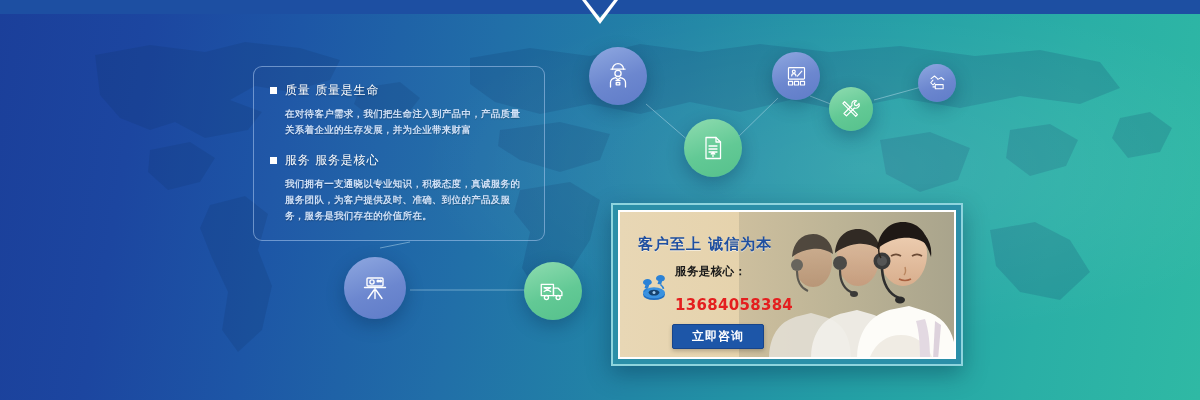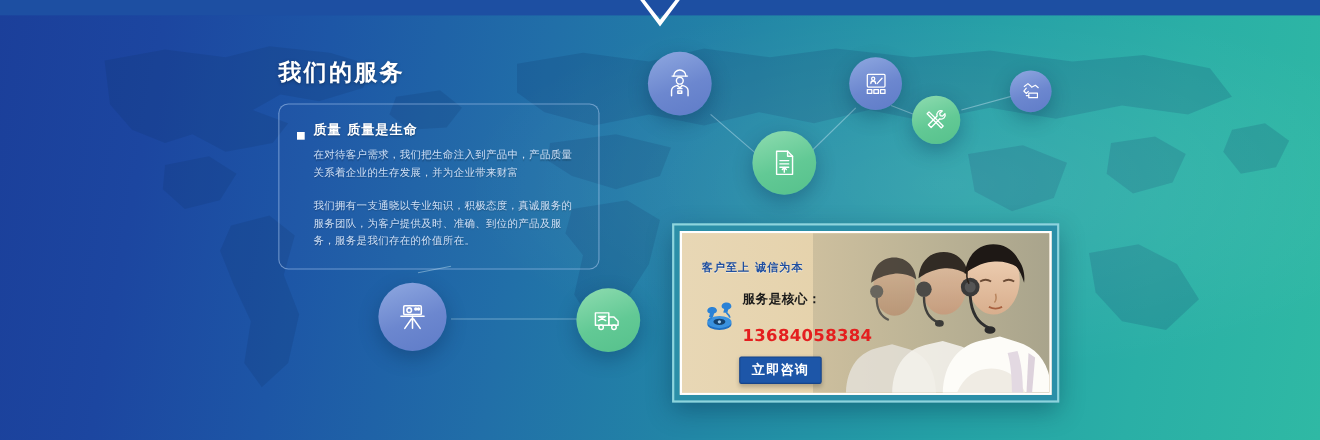--- a/index.html
+++ b/index.html
@@ -192,7 +192,6 @@
   </svg>
 
   <div id="left-col">
-    <div id="svc-title">我们的服务</div>
 
     <div id="panel">
       <div class="blk">

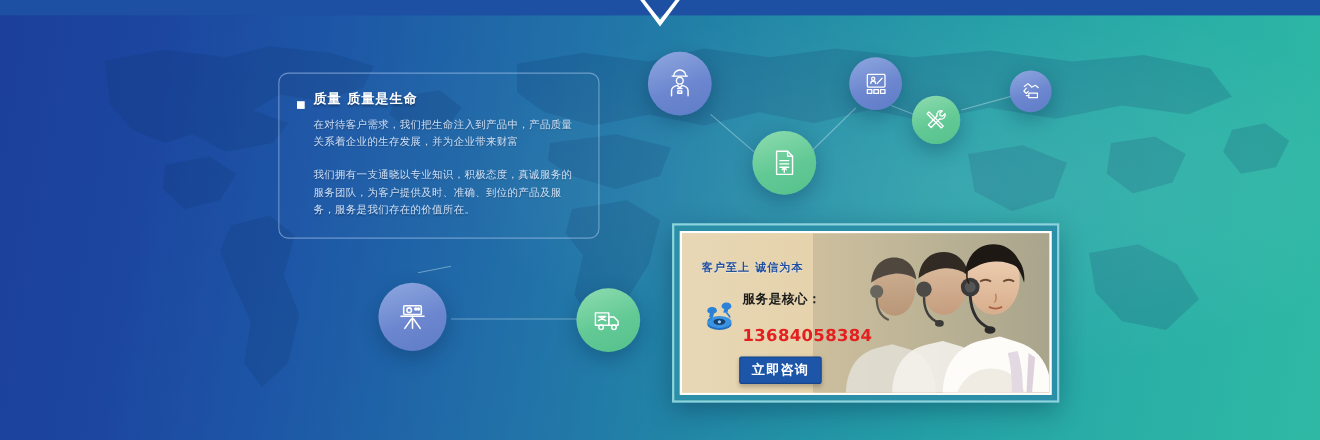--- a/index.html
+++ b/index.html
@@ -74,8 +74,8 @@
   .blk { margin-bottom:14px; }
   .blk:last-child { margin-bottom:0; }
   .blk-head {
-    display:flex; align-items:flex-end; gap:8px;
-    font-size:12px; font-weight:bold; color:#ffffff;
+    display:flex; align-items:center; gap:8px;
+    font-size:12px; font-weight:normal; color:#ffffff;
     letter-spacing:.8px; margin-bottom:7px;
     text-shadow:0 1px 2px rgba(0,0,0,.3);
   }

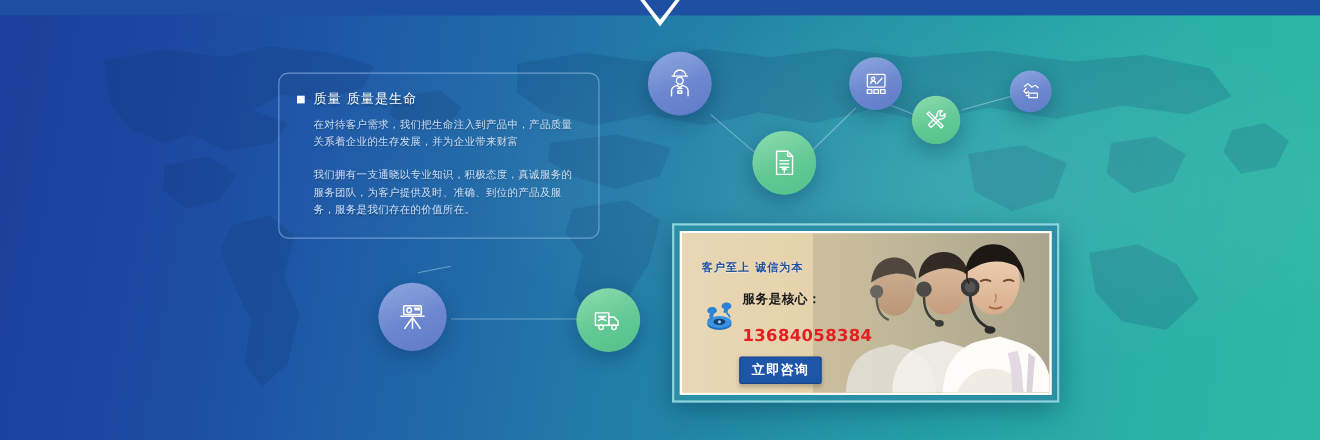--- a/index.html
+++ b/index.html
@@ -87,6 +87,7 @@
     font-size:9.5px; line-height:16px; color:#cfe0f7;
     letter-spacing:.3px; padding-left:15px;
     text-shadow:0 1px 1px rgba(0,0,0,.25);
+    font-weight:bold;
   }
 
   

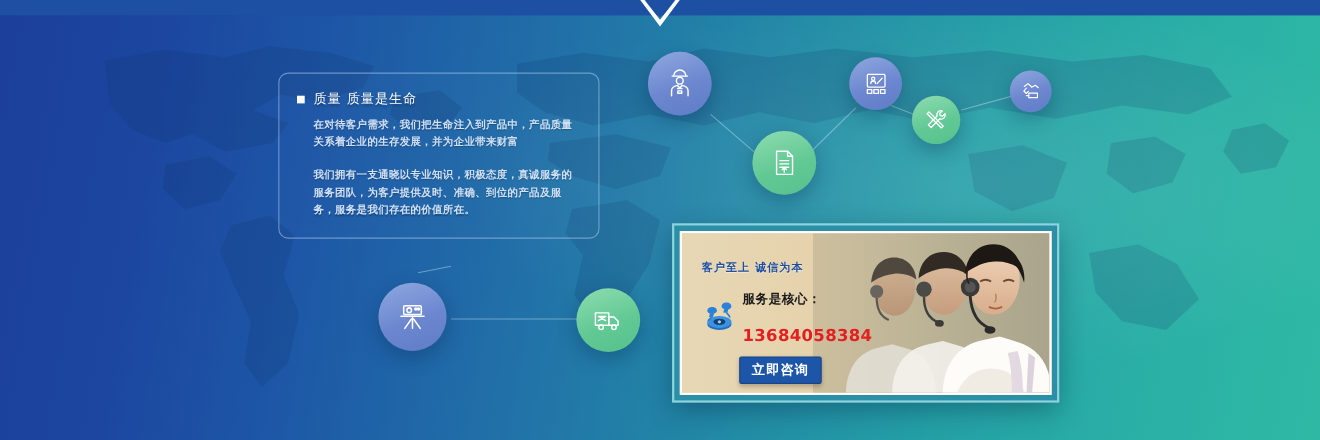--- a/index.html
+++ b/index.html
@@ -204,6 +204,10 @@
       </div>
 
       <div class="blk">
+        <div class="blk-head">
+          <span class="sq"></span>
+          <span>服务  服务是核心</span>
+        </div>
         <div class="blk-body">我们拥有一支通晓以专业知识，积极态度，真诚服务的服务团队，为客户提供及时、准确、到位的产品及服务，服务是我们存在的价值所在。</div>
       </div>
     </div>

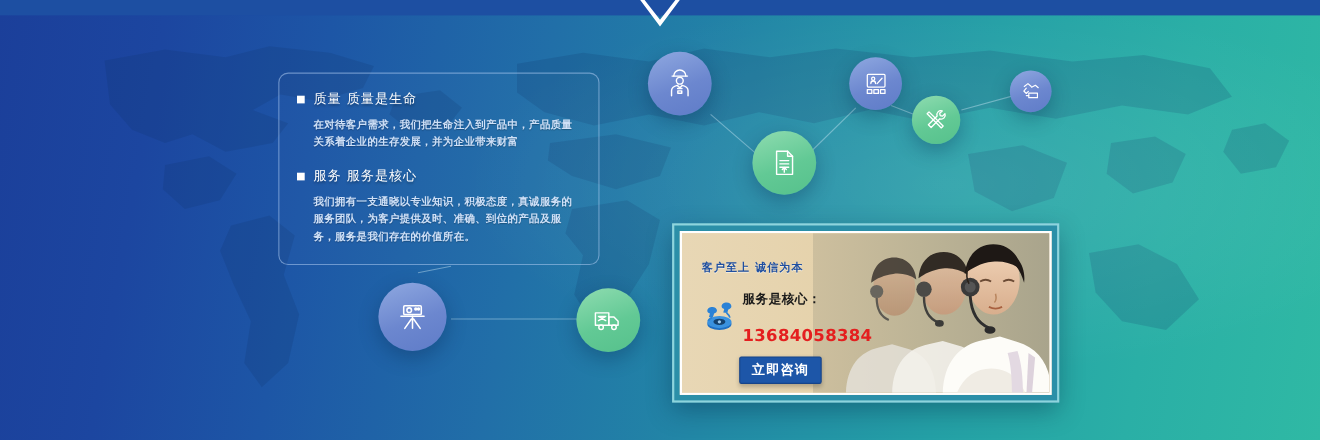--- a/index.html
+++ b/index.html
@@ -130,7 +130,7 @@
     position:absolute; left:18px; top:22px; width:185px;
   }
   #card-head {
-    font-size:10px; font-weight:bold; color:#1f4fa0;
+    font-size:15px; font-weight:bold; color:#1f4fa0;
     letter-spacing:1px; line-height:20px;
     text-shadow:0 1px 0 rgba(255,255,255,.5);
   }

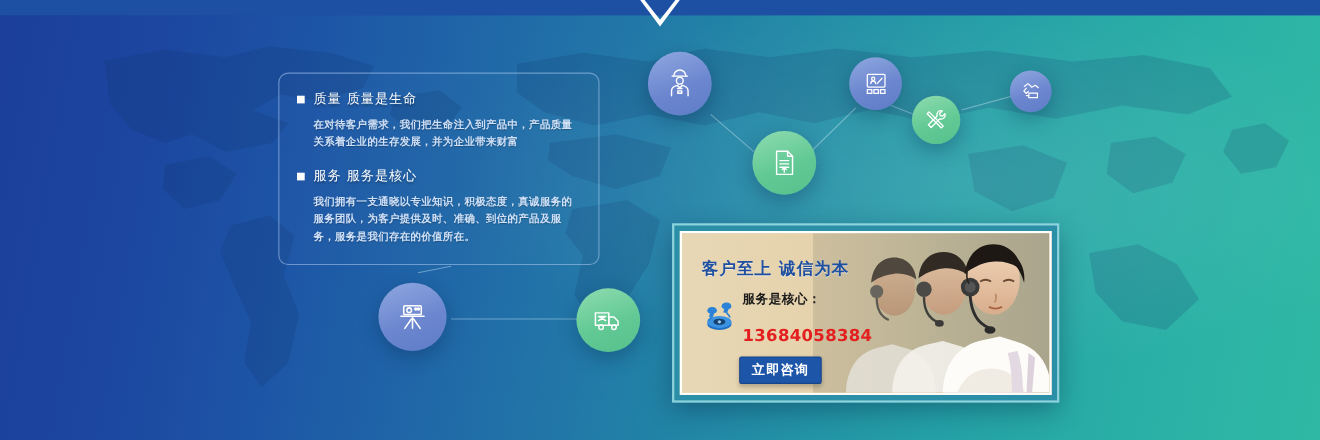--- a/index.html
+++ b/index.html
@@ -144,7 +144,7 @@
   }
   #cta {
     margin-top:11px; margin-left:34px;
-    width:75px; height:25px;
+    width:92px; height:25px;
     background:#1d56a8;
     border:1px solid #17448a;
     border-radius:2px;

